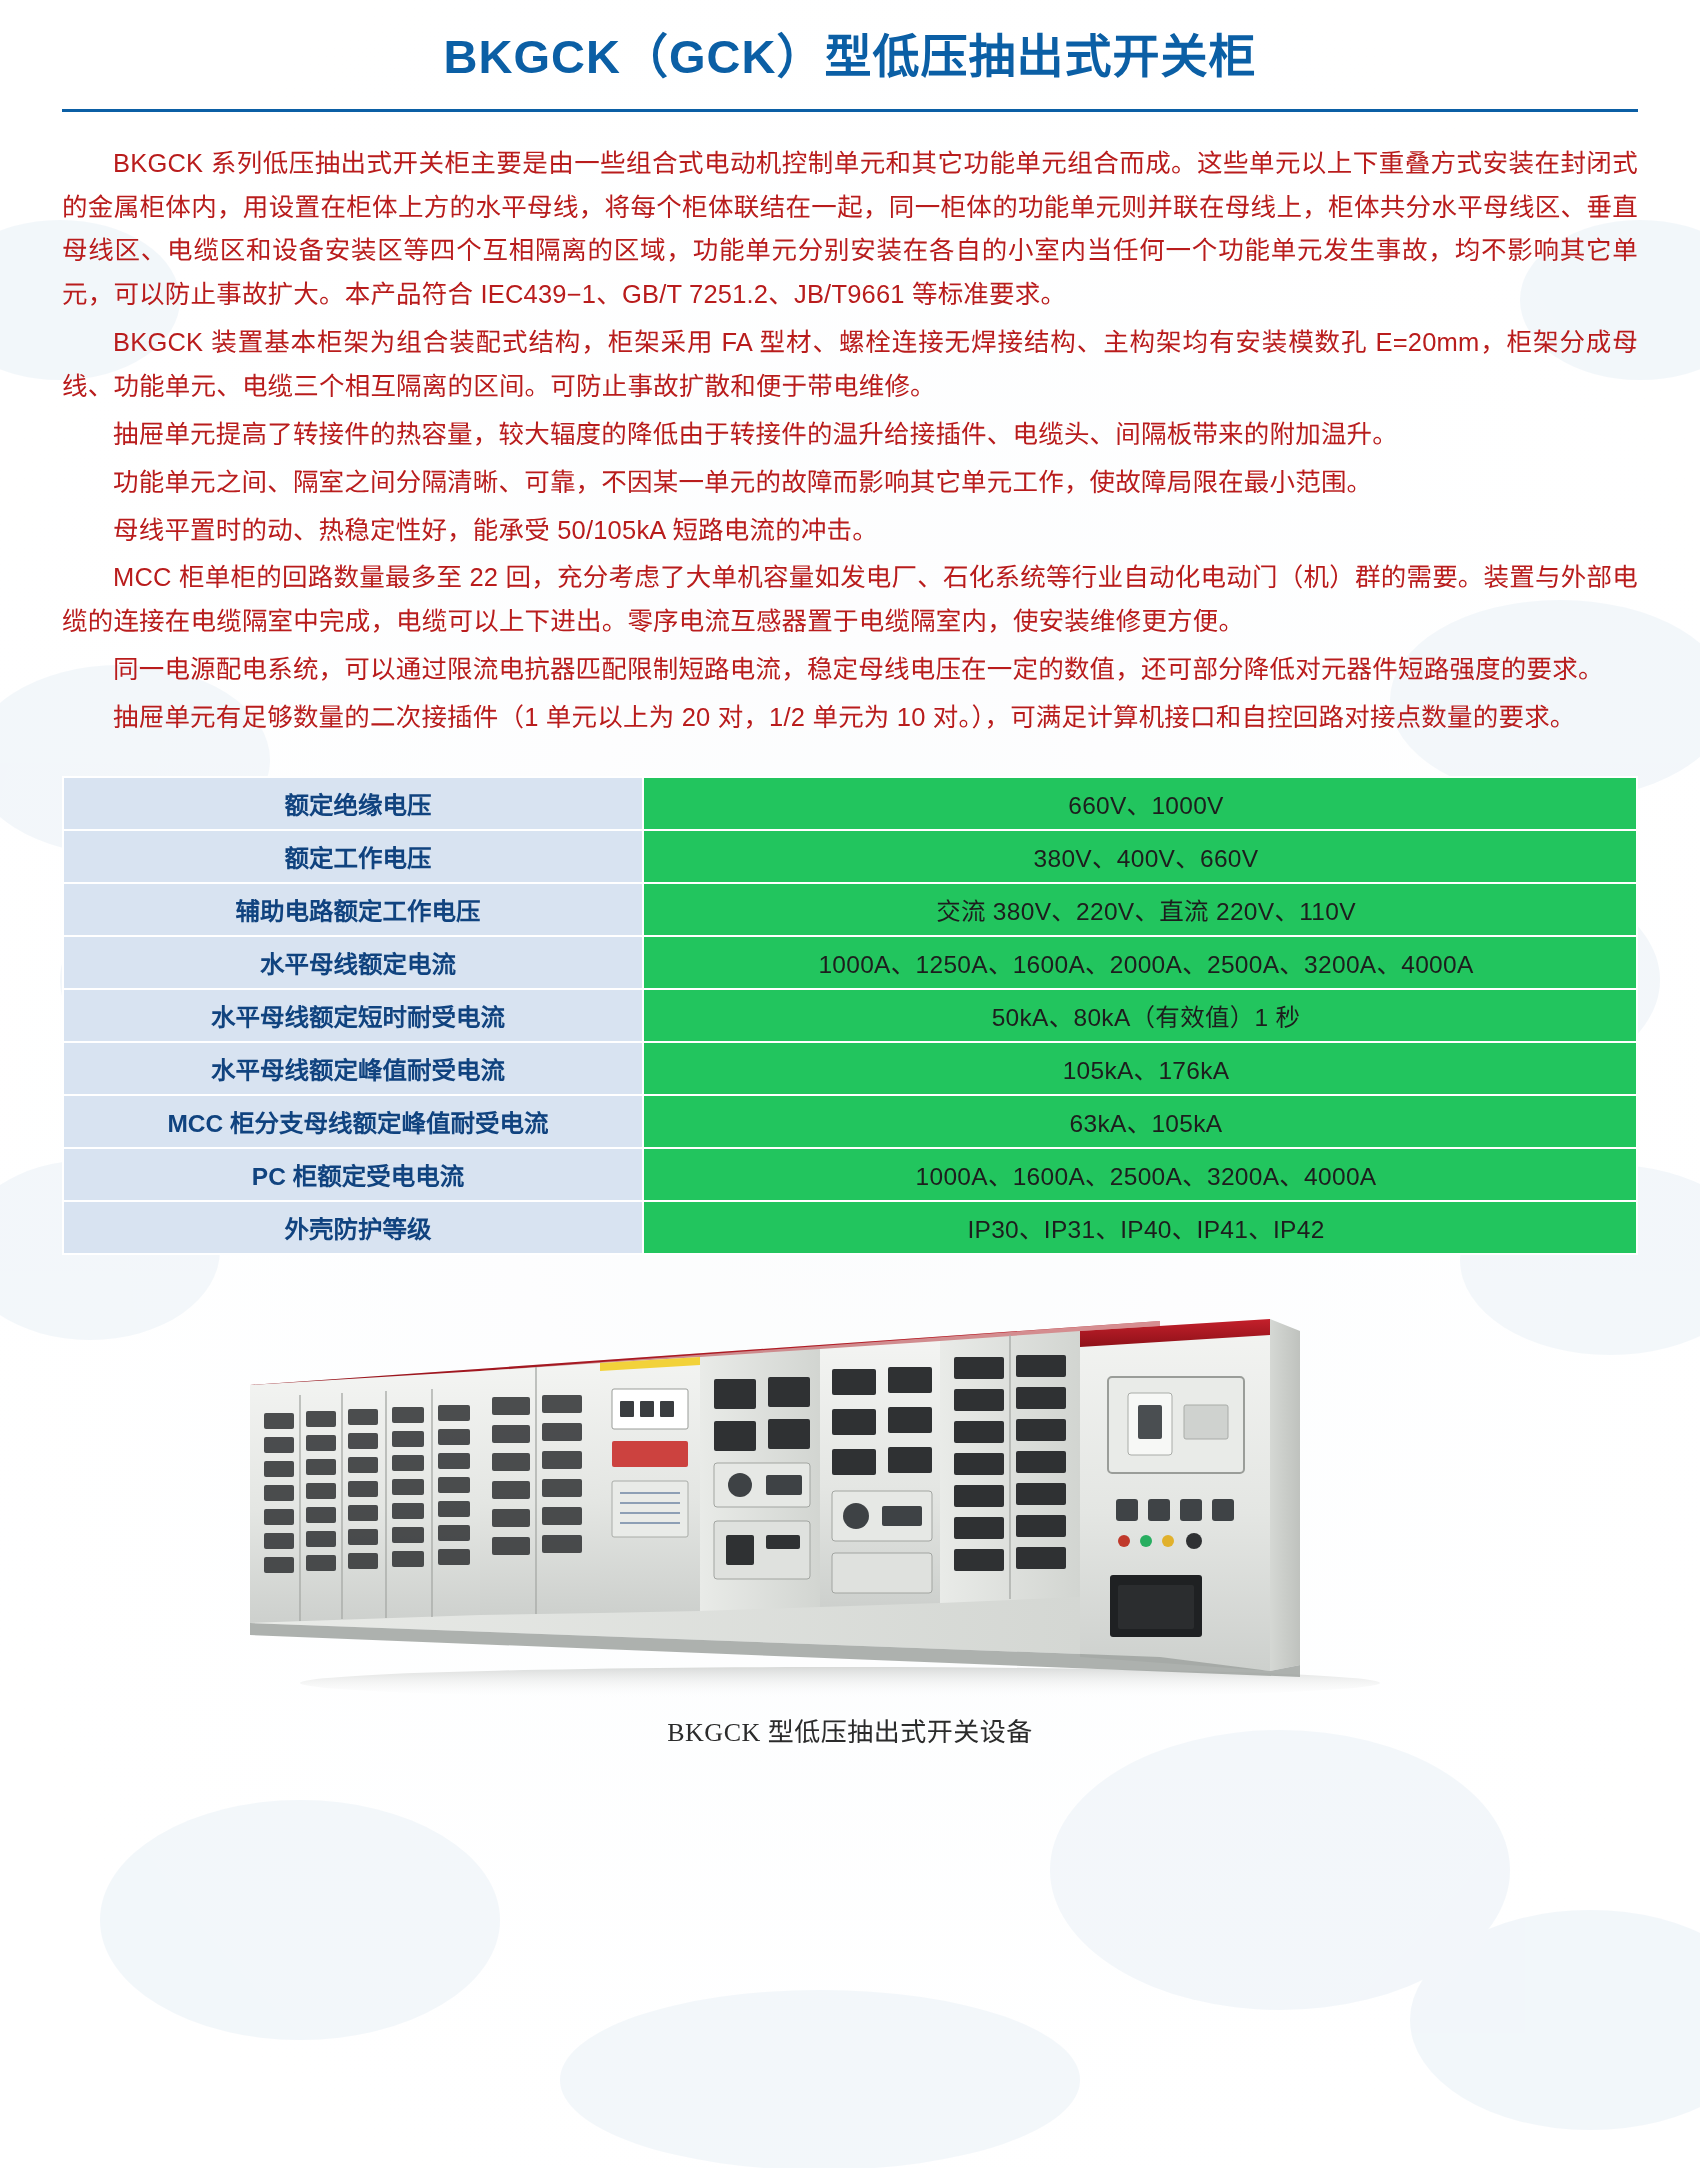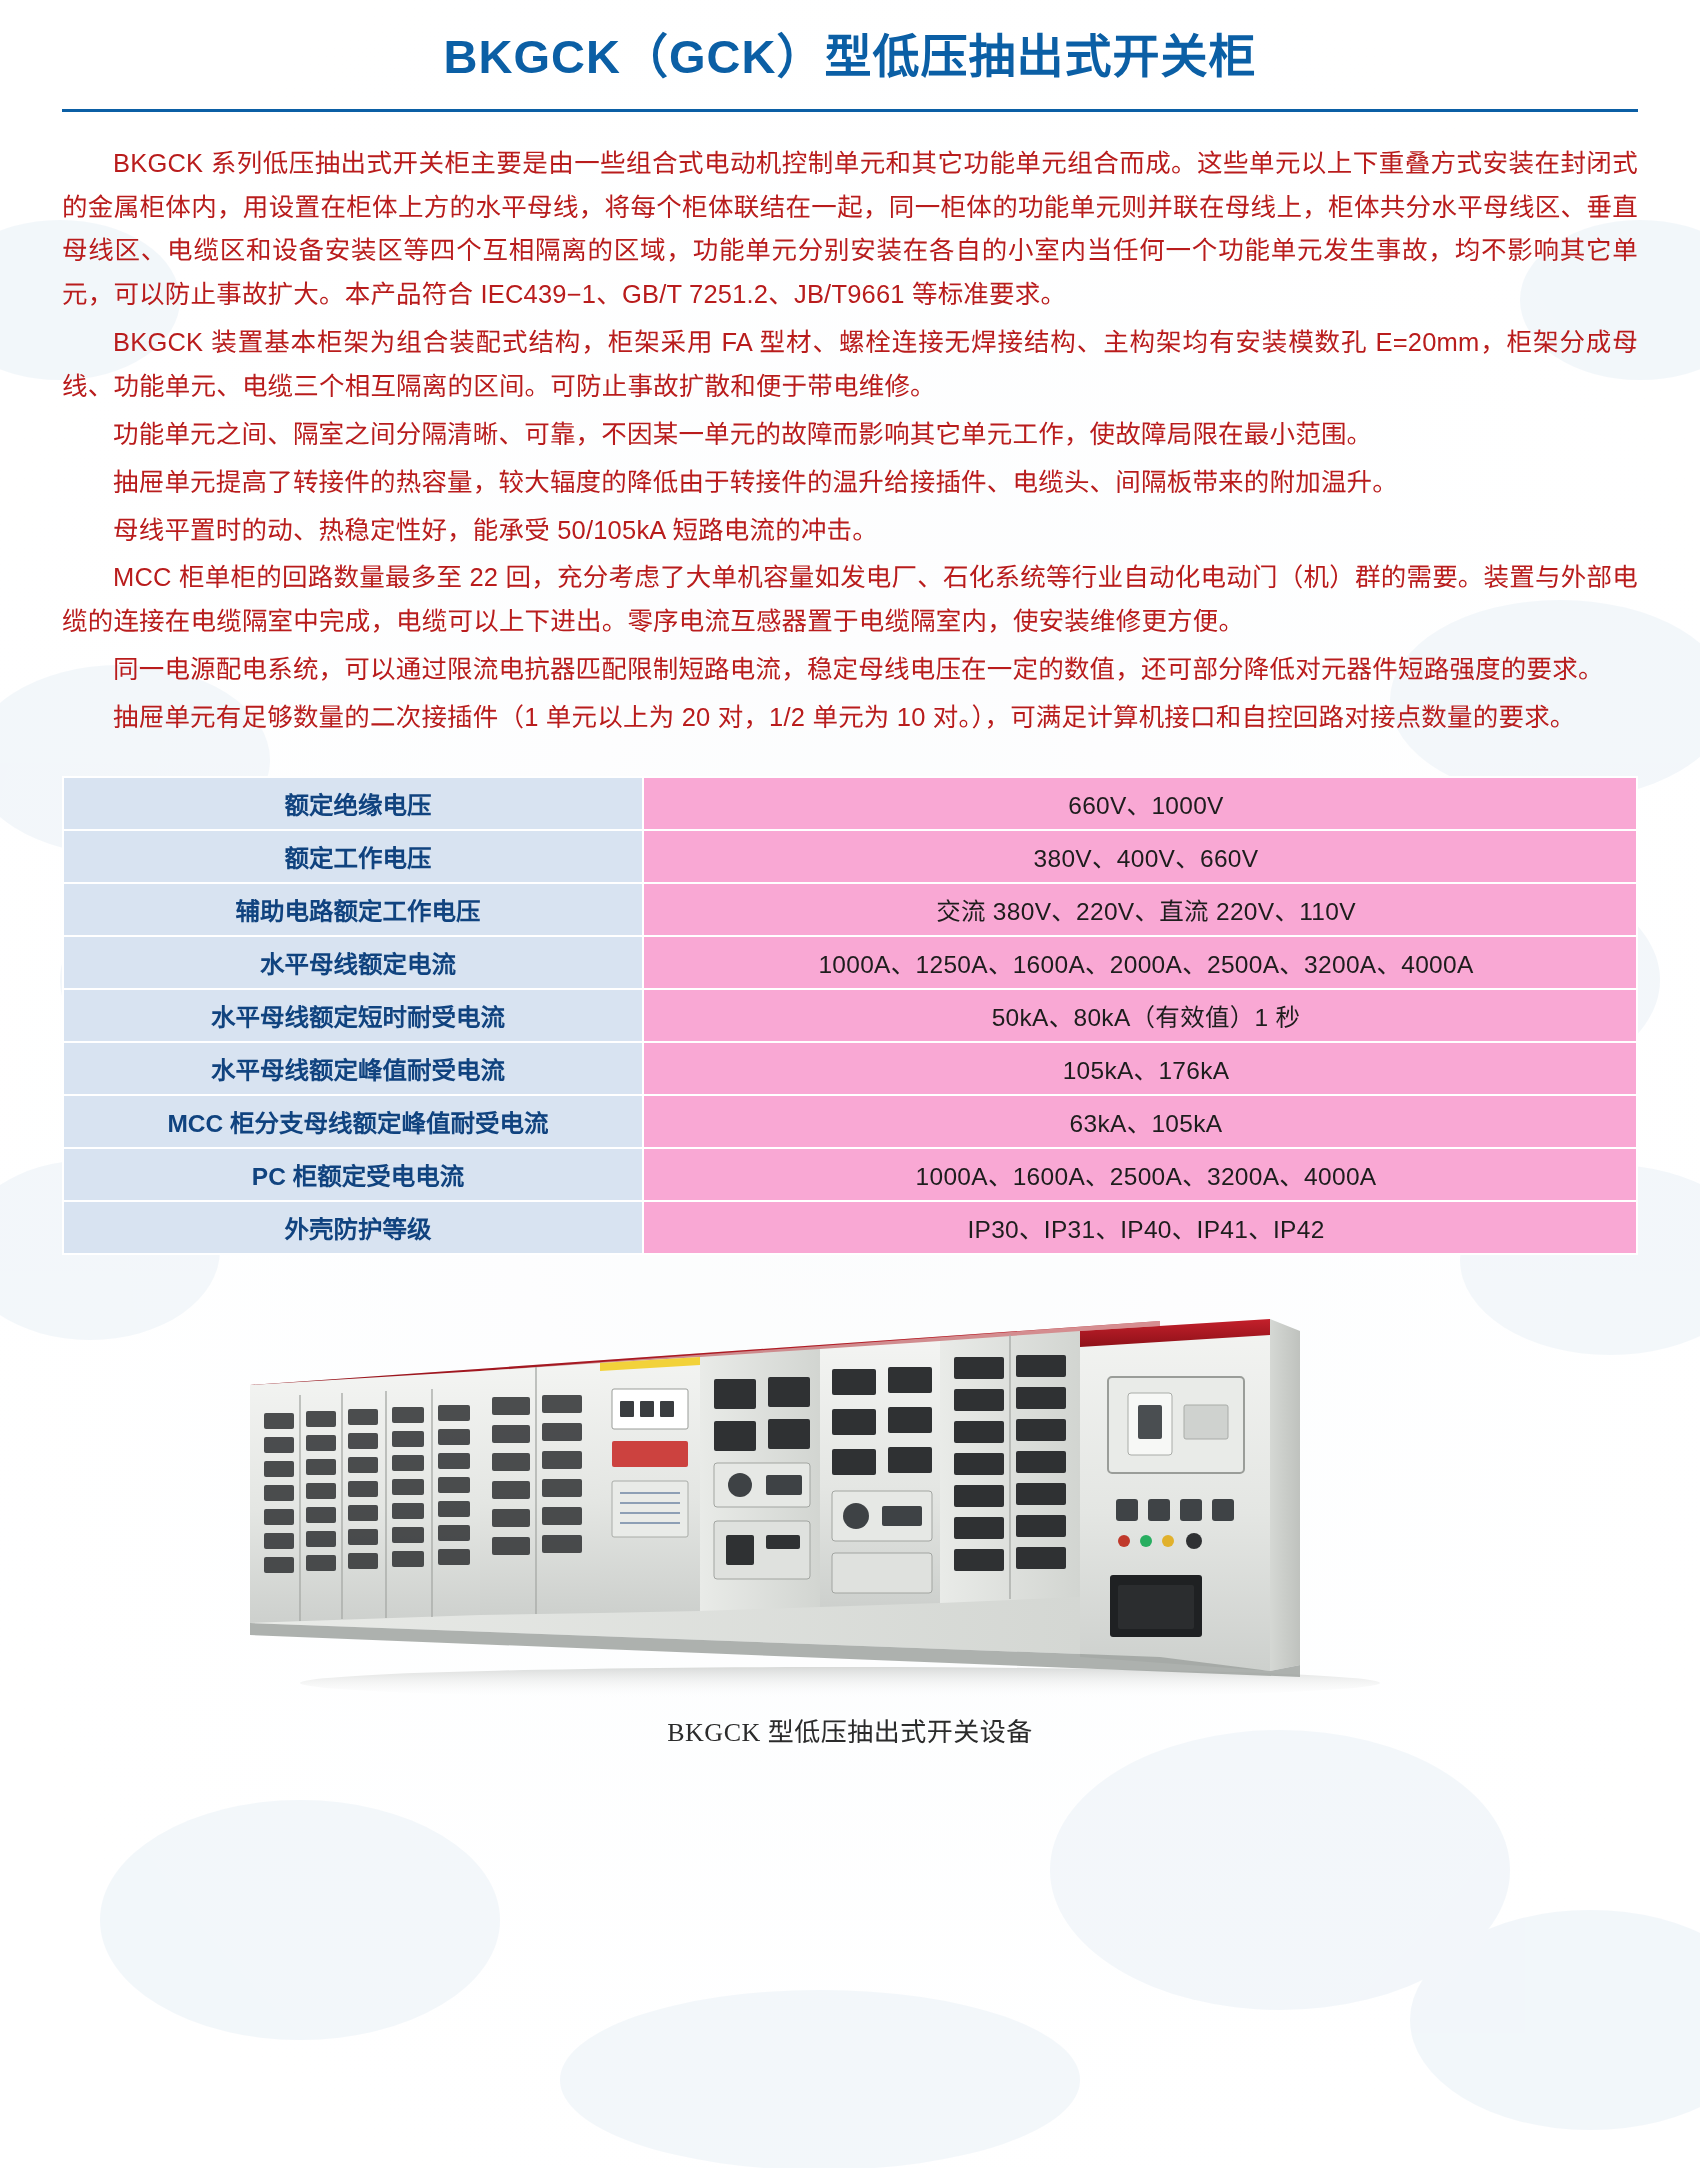--- a/index.html
+++ b/index.html
@@ -162,8 +162,8 @@
   <div class="body-text">
     <p>BKGCK 系列低压抽出式开关柜主要是由一些组合式电动机控制单元和其它功能单元组合而成。这些单元以上下重叠方式安装在封闭式的金属柜体内，用设置在柜体上方的水平母线，将每个柜体联结在一起，同一柜体的功能单元则并联在母线上，柜体共分水平母线区、垂直母线区、电缆区和设备安装区等四个互相隔离的区域，功能单元分别安装在各自的小室内当任何一个功能单元发生事故，均不影响其它单元，可以防止事故扩大。本产品符合 IEC439−1、GB/T 7251.2、JB/T9661 等标准要求。</p>
     <p>BKGCK 装置基本柜架为组合装配式结构，柜架采用 FA 型材、螺栓连接无焊接结构、主构架均有安装模数孔 E=20mm，柜架分成母线、功能单元、电缆三个相互隔离的区间。可防止事故扩散和便于带电维修。</p>
+    <p>抽屉单元提高了转接件的热容量，较大辐度的降低由于转接件的温升给接插件、电缆头、间隔板带来的附加温升。</p>
     <p>功能单元之间、隔室之间分隔清晰、可靠，不因某一单元的故障而影响其它单元工作，使故障局限在最小范围。</p>
-    <p>抽屉单元提高了转接件的热容量，较大辐度的降低由于转接件的温升给接插件、电缆头、间隔板带来的附加温升。</p>
     <p>母线平置时的动、热稳定性好，能承受 50/105kA 短路电流的冲击。</p>
     <p>MCC 柜单柜的回路数量最多至 22 回，充分考虑了大单机容量如发电厂、石化系统等行业自动化电动门（机）群的需要。装置与外部电缆的连接在电缆隔室中完成，电缆可以上下进出。零序电流互感器置于电缆隔室内，使安装维修更方便。</p>
     <p>同一电源配电系统，可以通过限流电抗器匹配限制短路电流，稳定母线电压在一定的数值，还可部分降低对元器件短路强度的要求。</p>

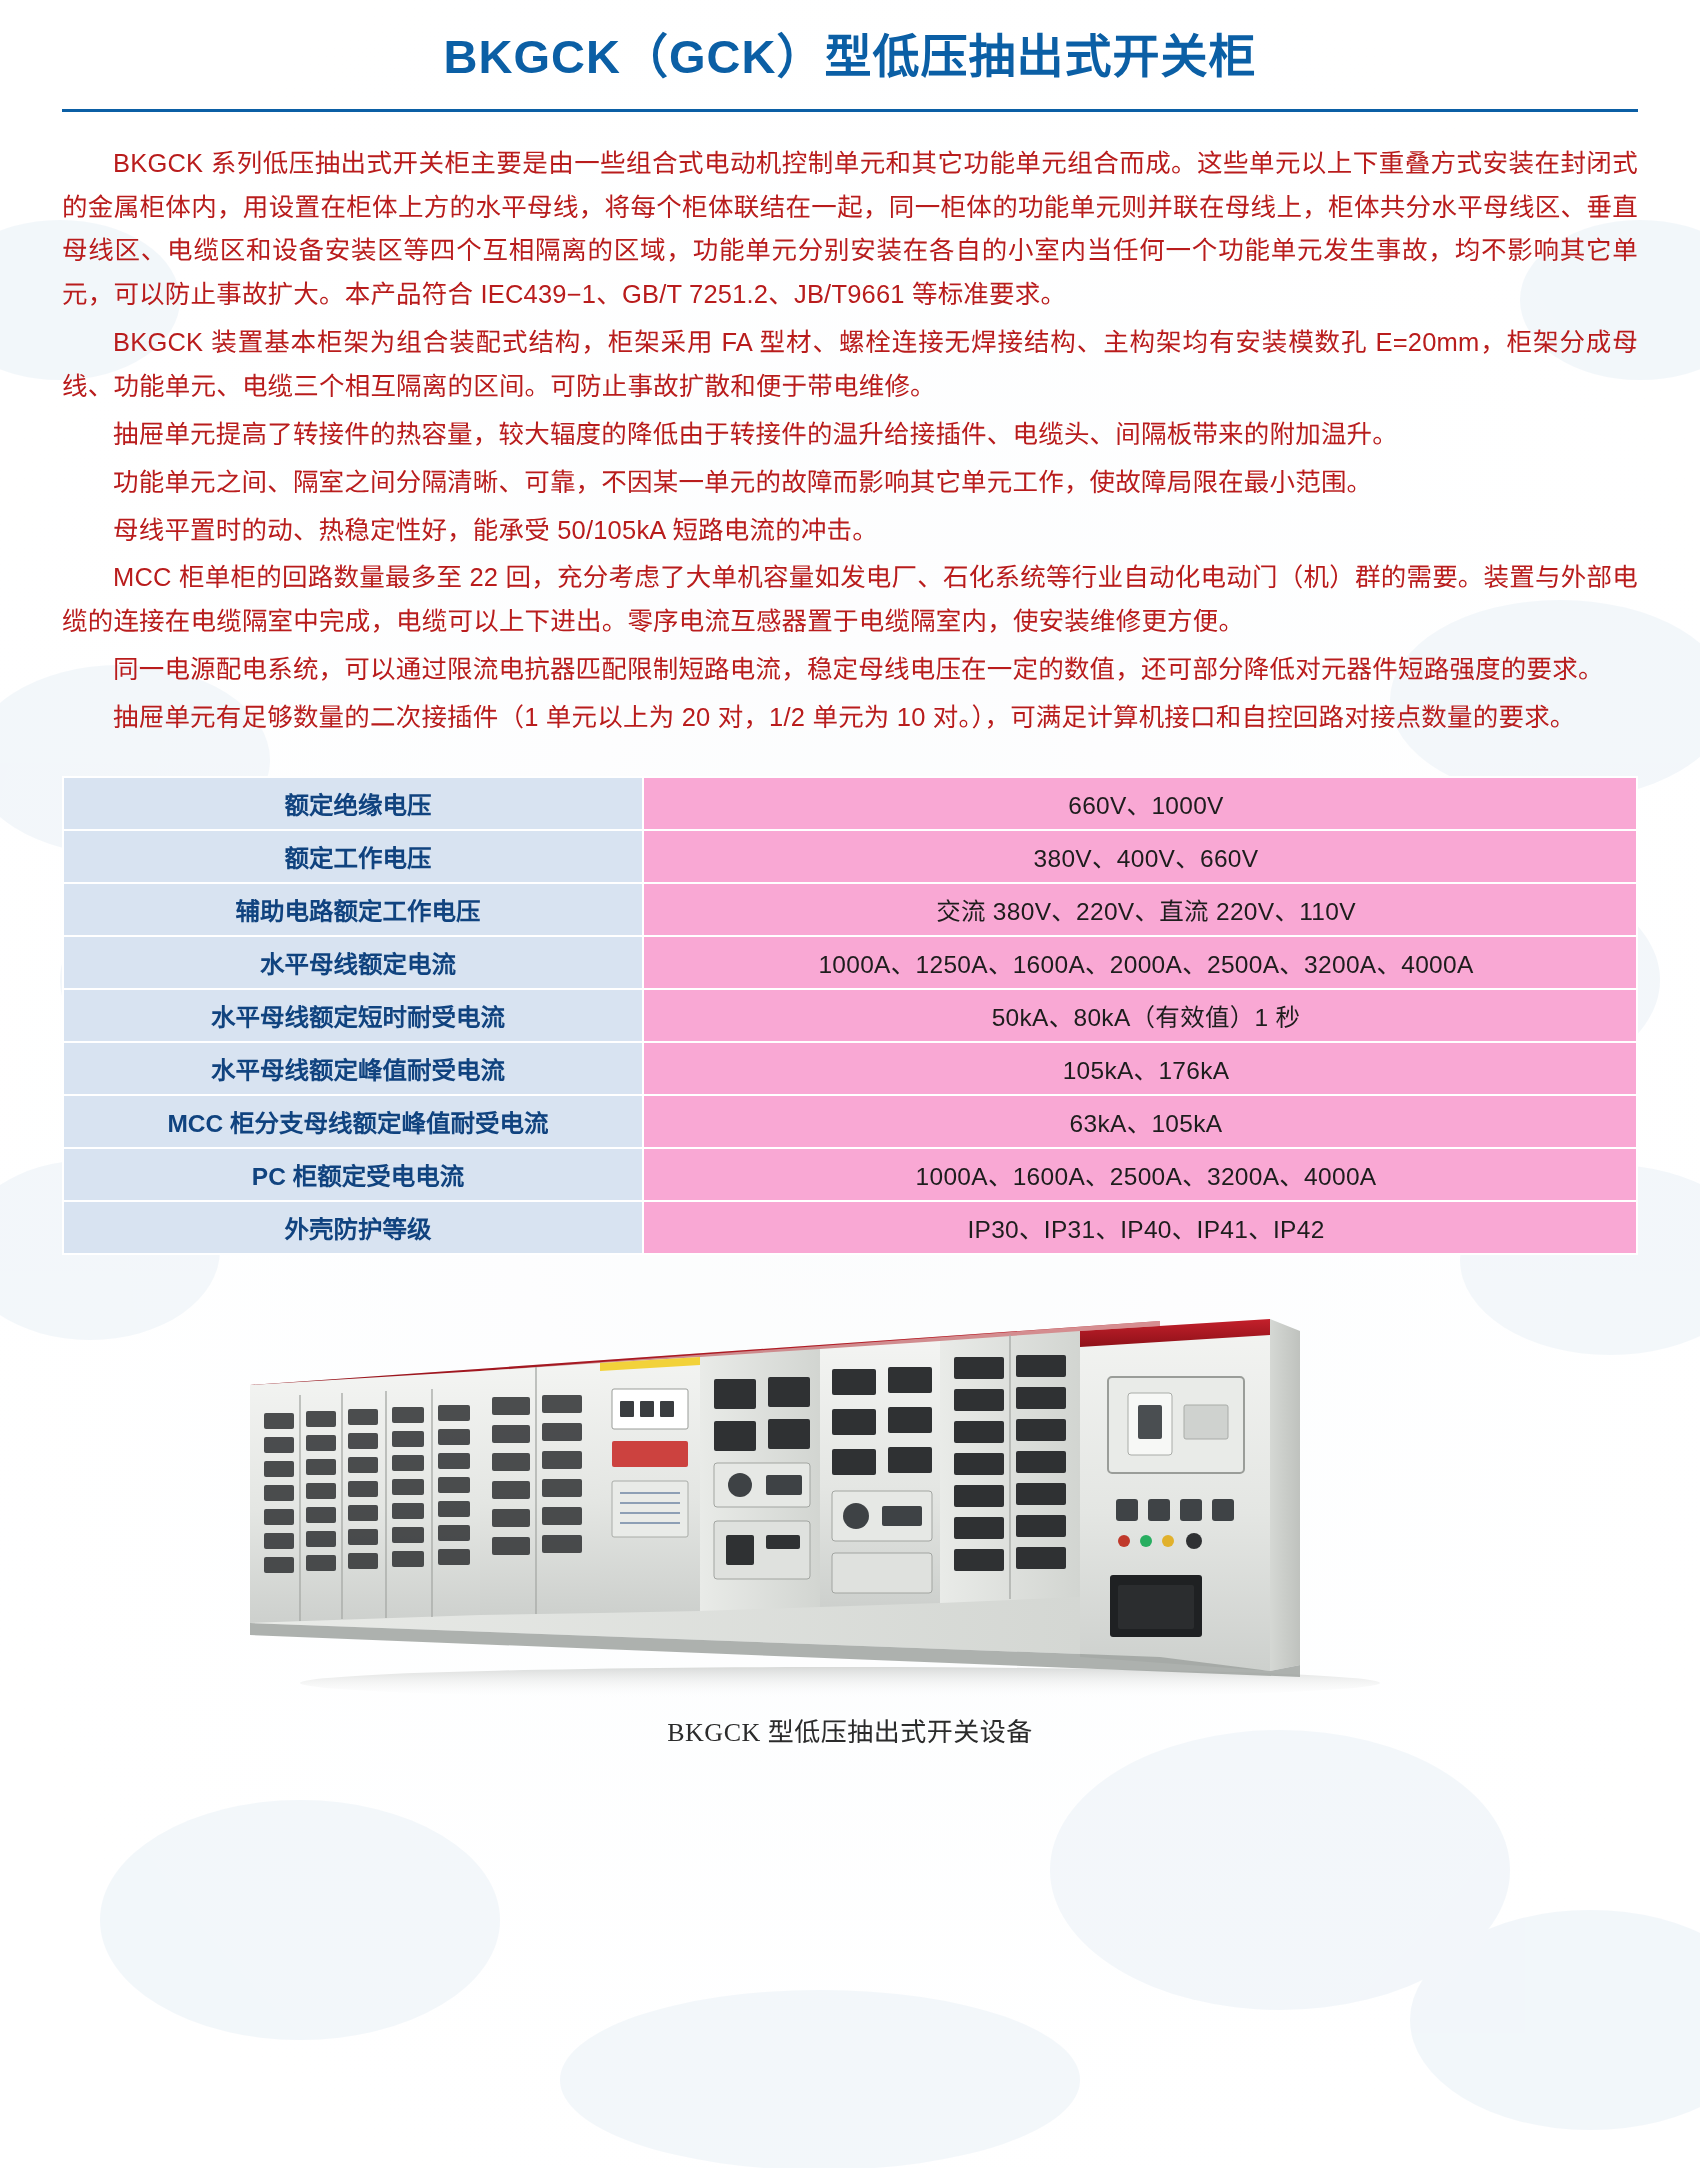--- a/index.html
+++ b/index.html
@@ -97,7 +97,7 @@
     padding-left: 26px;
   }
   .spec-table td.value {
-    background: #f9a8d4;
+    background: #22c55e;
     color: #1d1d1d;
     font-weight: normal;
     padding-left: 28px;

